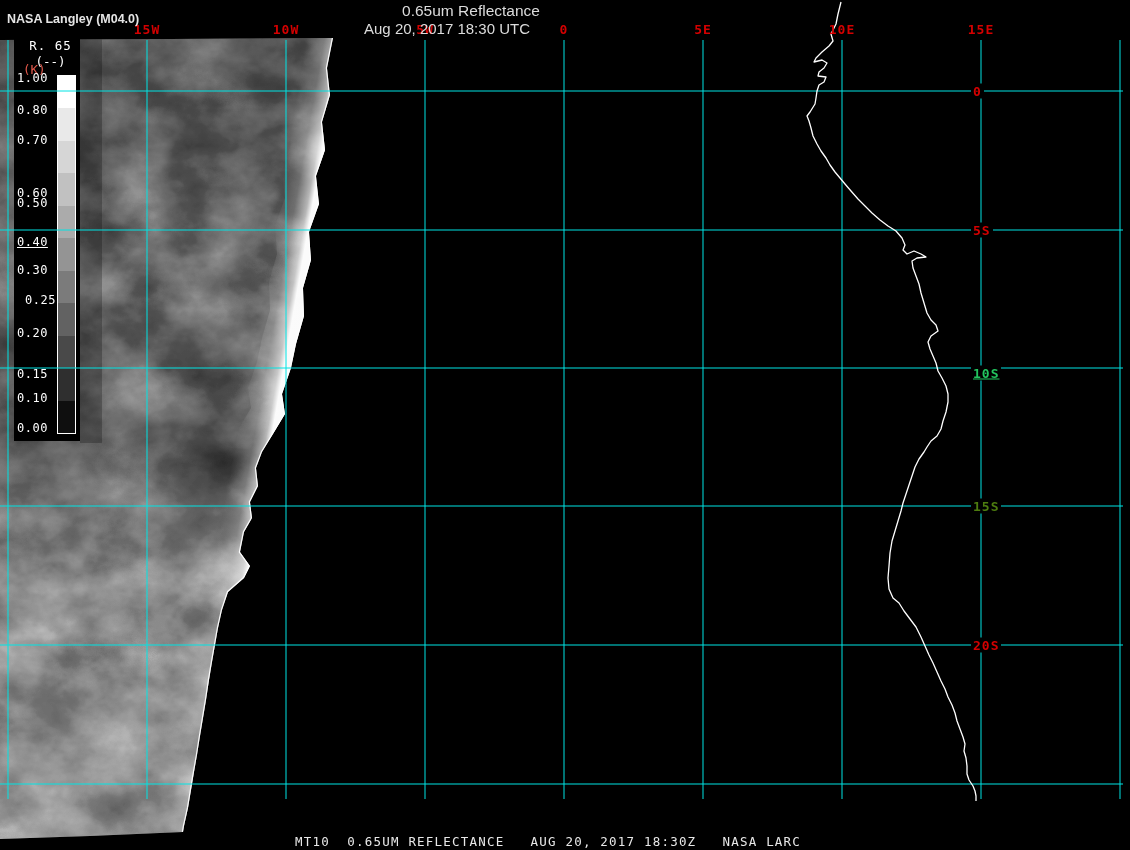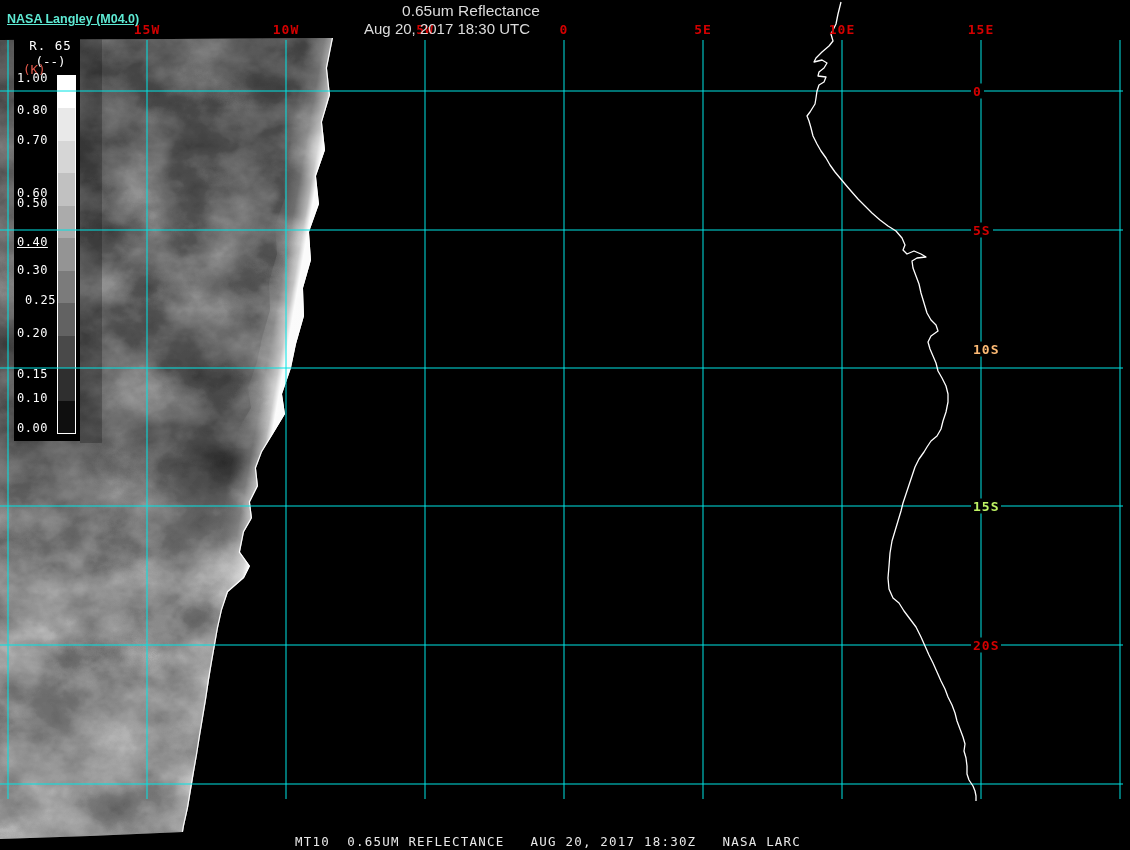--- a/index.html
+++ b/index.html
@@ -143,7 +143,7 @@
     </div>
 
   <div id="titleblock">
-    <div id="credit" style="color: #5eead4; text-decoration: underline;">NASA Langley (M04.0)</div>
+    <div id="credit" style="color: #e5e5e5;">NASA Langley (M04.0)</div>
     <div id="title1" style="color: rgb(220, 220, 220);">0.65um Reflectance</div>
     <div id="title2" style="color: rgb(220, 220, 220);">Aug 20, 2017 18:30 UTC</div>
     <div id="caption" style="color: rgb(232, 232, 232);">MT10  0.65UM REFLECTANCE   AUG 20, 2017 18:30Z   NASA LARC</div>

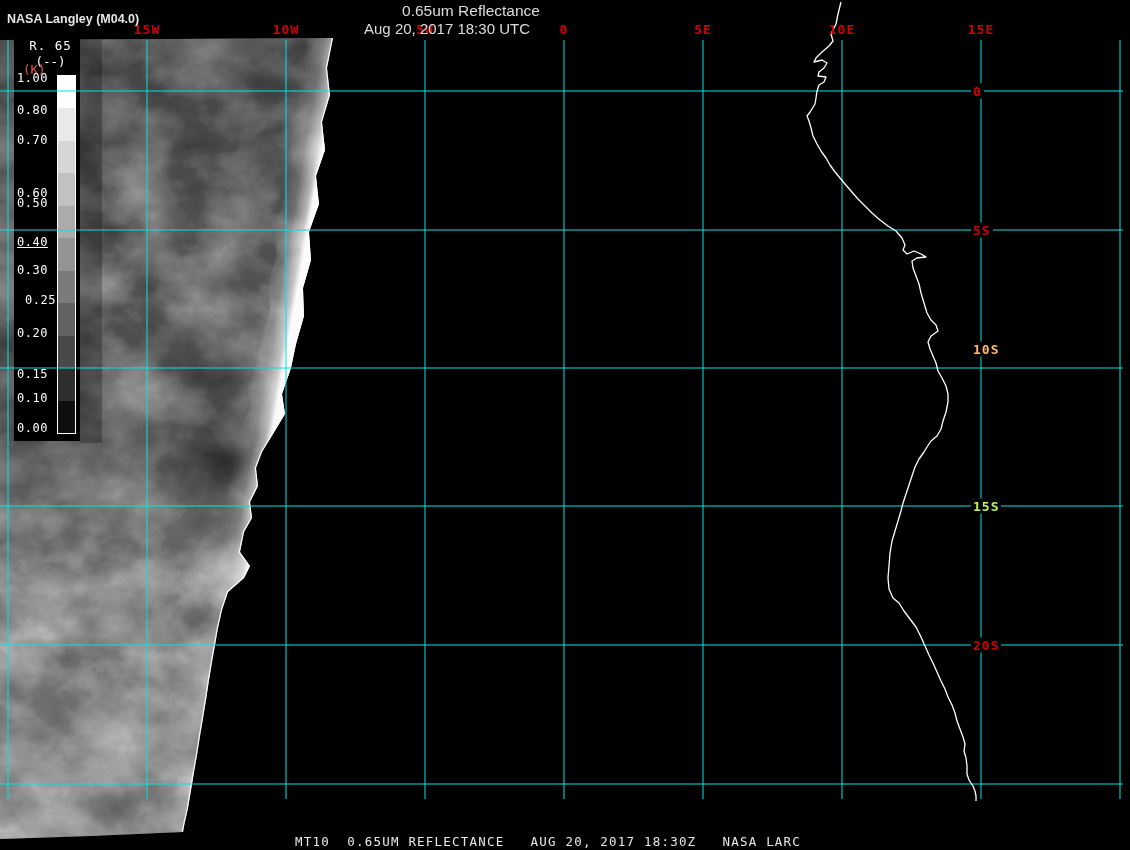--- a/index.html
+++ b/index.html
@@ -137,7 +137,7 @@
       <div class="lonlab" style="left: 981px; color: rgb(212, 0, 0);">15E</div>
       <div class="latlab" style="top: 91px; color: rgb(212, 0, 0);">0</div>
       <div class="latlab" style="top: 230px; color: rgb(212, 0, 0);">5S</div>
-      <div class="latlab" style="top: 349px; color: #fdba74;">10S</div>
+      <div class="latlab" style="top: 373px; color: #22c55e; text-decoration: underline;">10S</div>
       <div class="latlab" style="top: 506px; color: #bef264;">15S</div>
       <div class="latlab" style="top: 645px; color: rgb(212, 0, 0);">20S</div>
     </div>

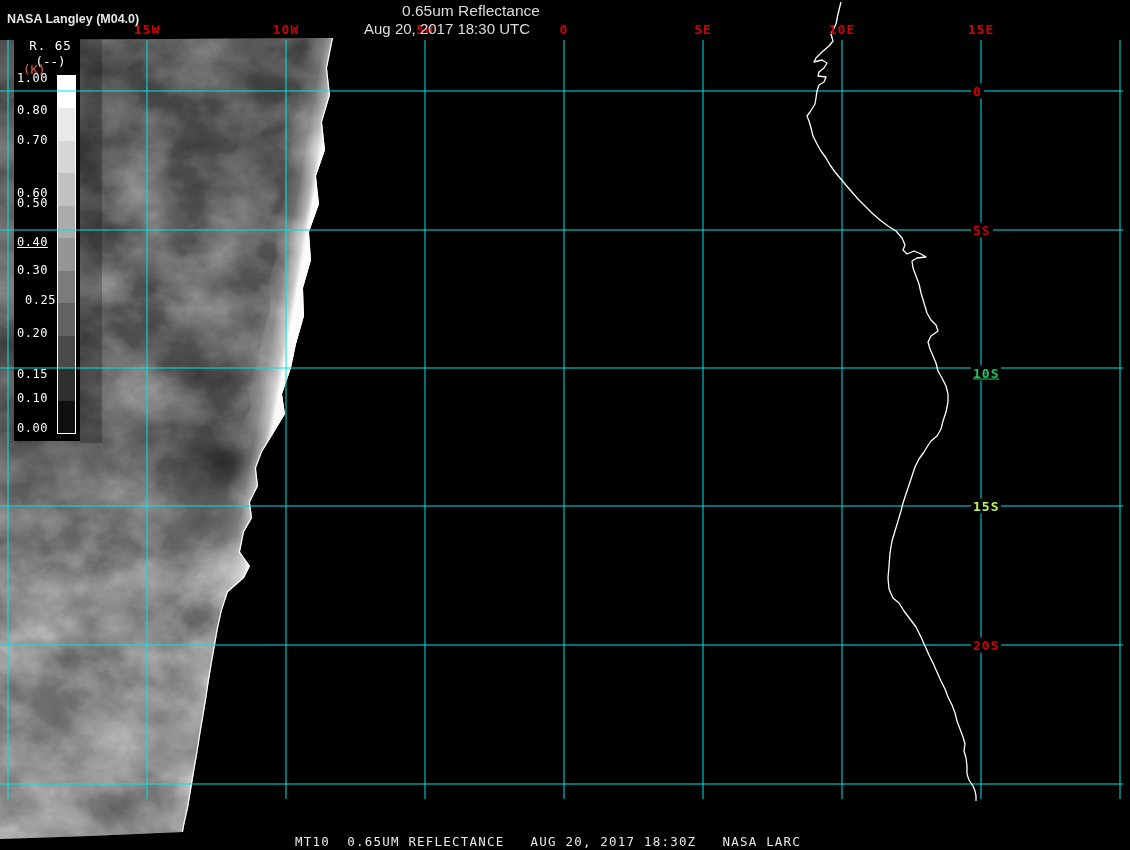--- a/index.html
+++ b/index.html
@@ -138,7 +138,7 @@
       <div class="latlab" style="top: 91px; color: rgb(212, 0, 0);">0</div>
       <div class="latlab" style="top: 230px; color: rgb(212, 0, 0);">5S</div>
       <div class="latlab" style="top: 373px; color: #22c55e; text-decoration: underline;">10S</div>
-      <div class="latlab" style="top: 506px; color: #bef264;">15S</div>
+      <div class="latlab" style="top: 506px; color: #4d7c0f;">15S</div>
       <div class="latlab" style="top: 645px; color: rgb(212, 0, 0);">20S</div>
     </div>
 

